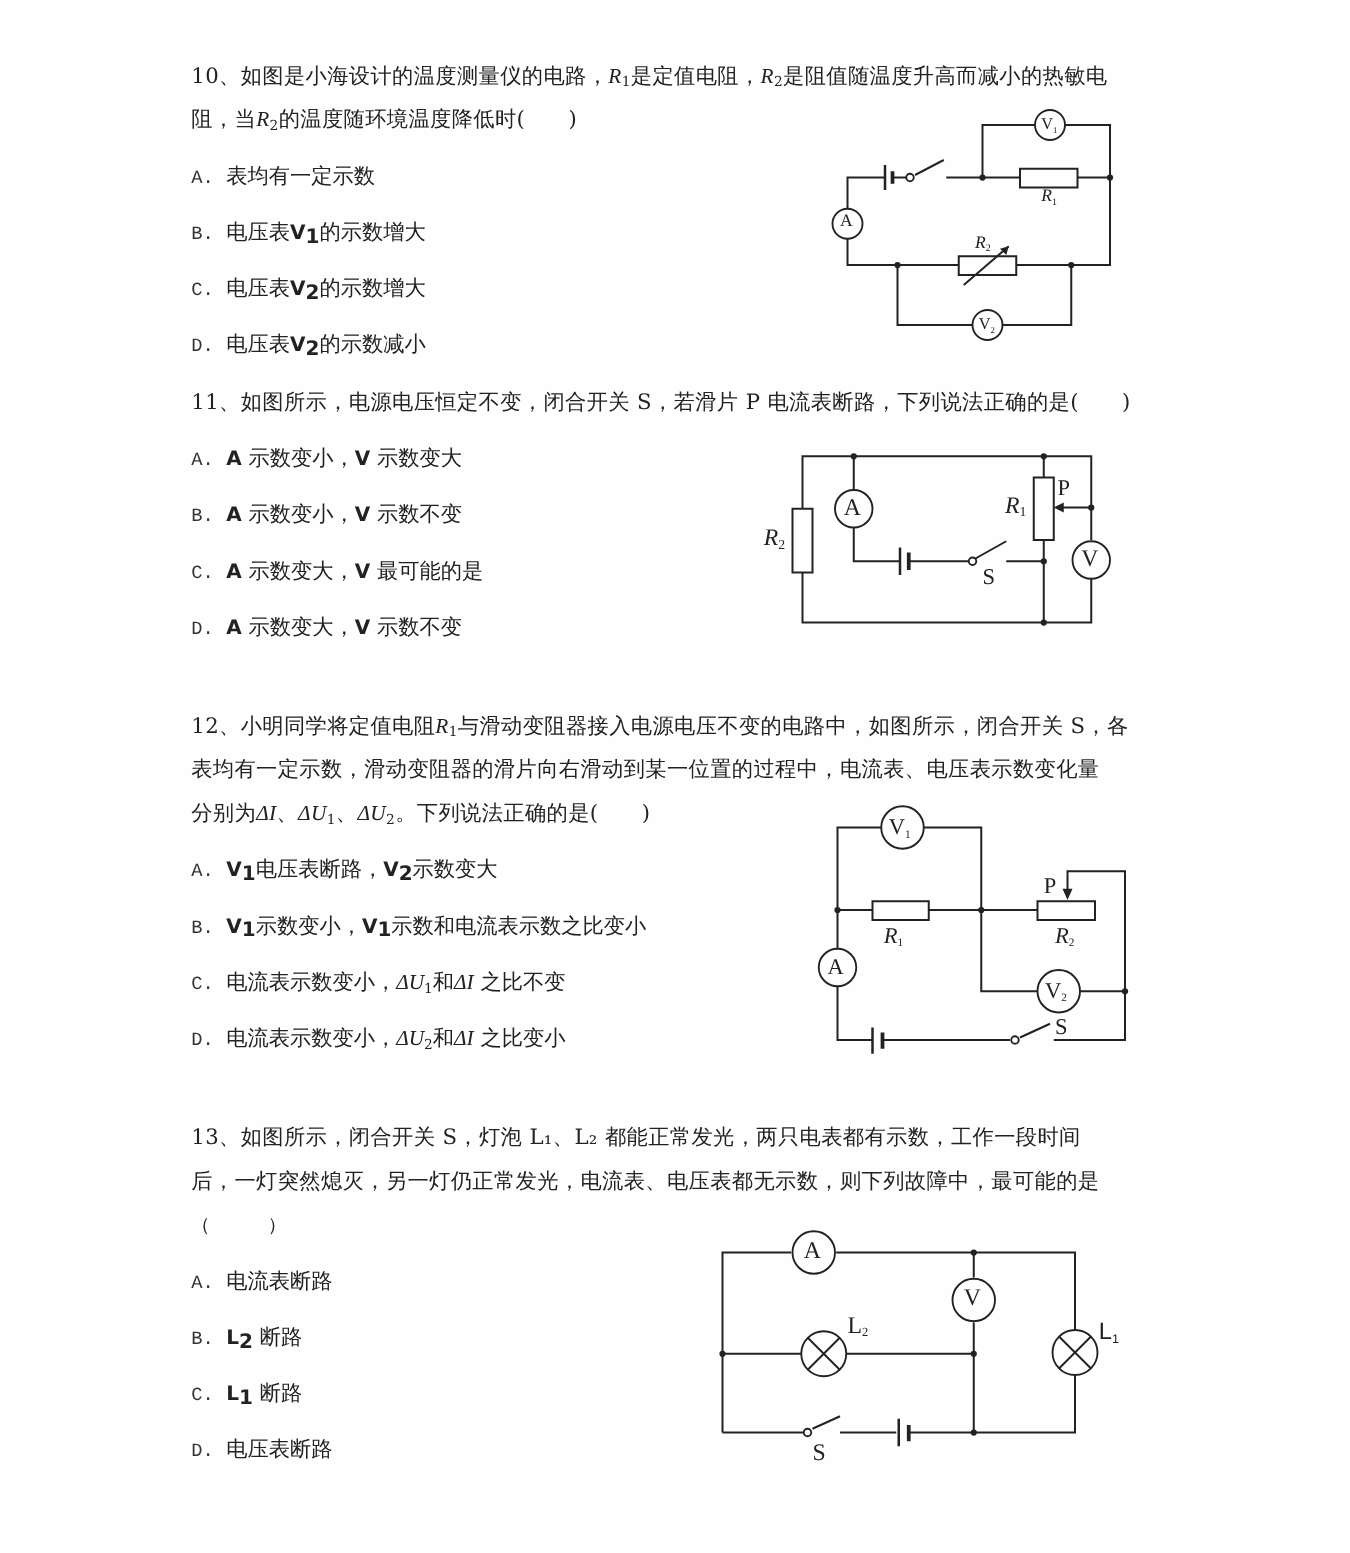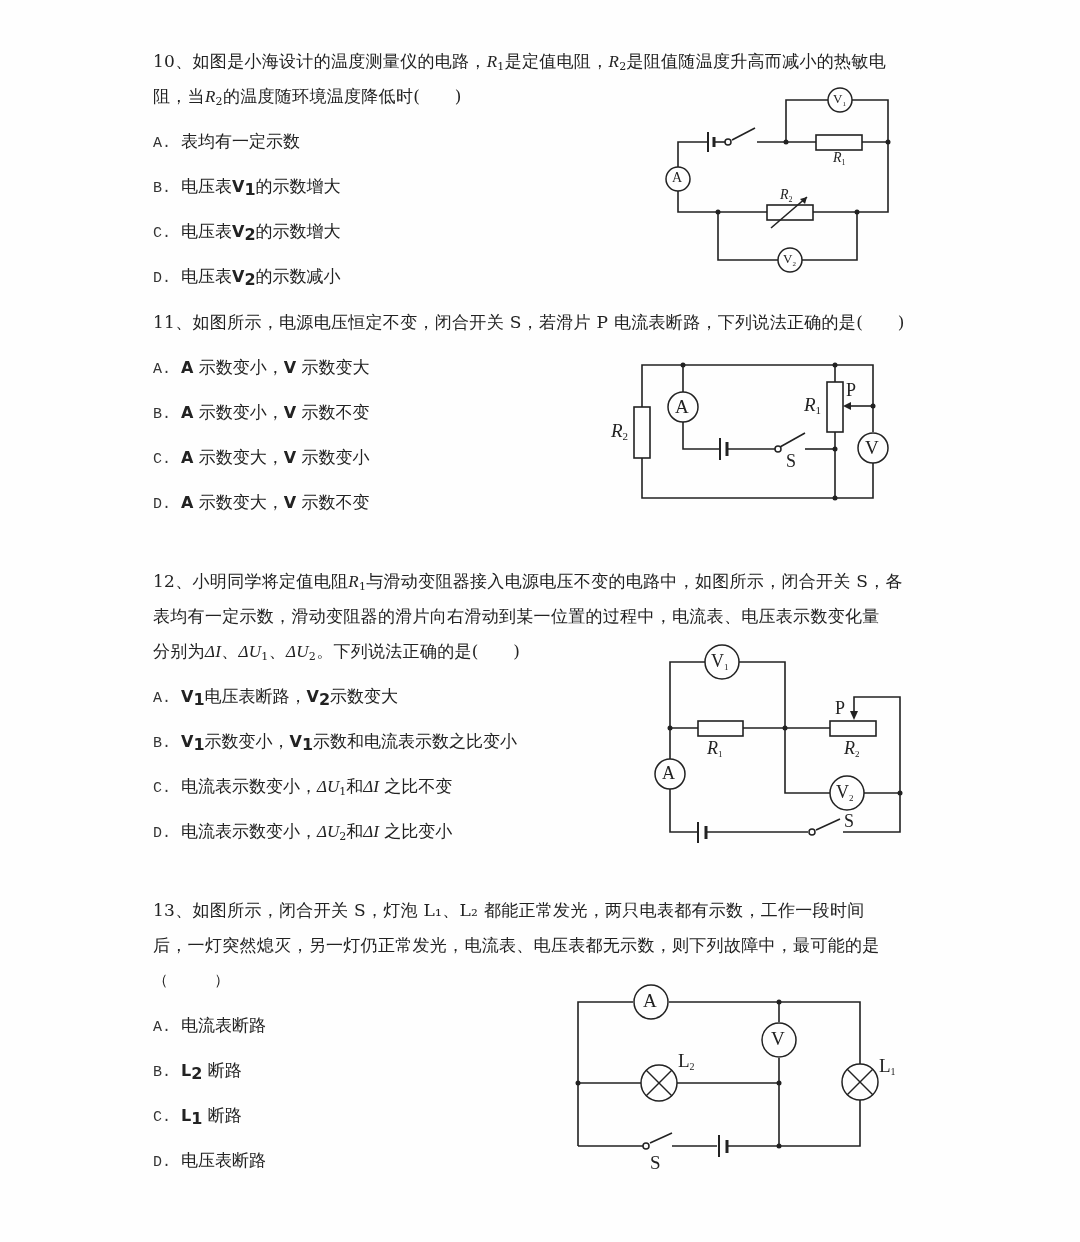--- a/index.html
+++ b/index.html
@@ -75,7 +75,7 @@
   <div class="q-line" style="top:311px"><span>11、</span><span>如图所示，电源电压恒定不变，闭合开关 S，若滑片 P 电流表断路，下列说法正确的是(　　)</span></div>
   <div class="opt" style="top:356px"><span class="lbl">A.</span><span class="b">A</span> <span>示数变小，</span><span class="b">V</span> <span>示数变大</span></div>
   <div class="opt" style="top:401px"><span class="lbl">B.</span><span class="b">A</span> <span>示数变小，</span><span class="b">V</span> <span>示数不变</span></div>
-  <div class="opt" style="top:446px"><span class="lbl">C.</span><span class="b">A</span> <span>示数变大，</span><span class="b">V</span> <span>示数变小</span></div>
+  <div class="opt" style="top:446px"><span class="lbl">C.</span><span class="b">A</span> <span>示数变大，</span><span class="b">V</span> <span>最可能的是</span></div>
   <div class="opt" style="top:491px"><span class="lbl">D.</span><span class="b">A</span> <span>示数变大，</span><span class="b">V</span> <span>示数不变</span></div>
 
   <svg class="circuit" style="left:0;top:0" width="1080" height="520" viewBox="0 0 1080 520">

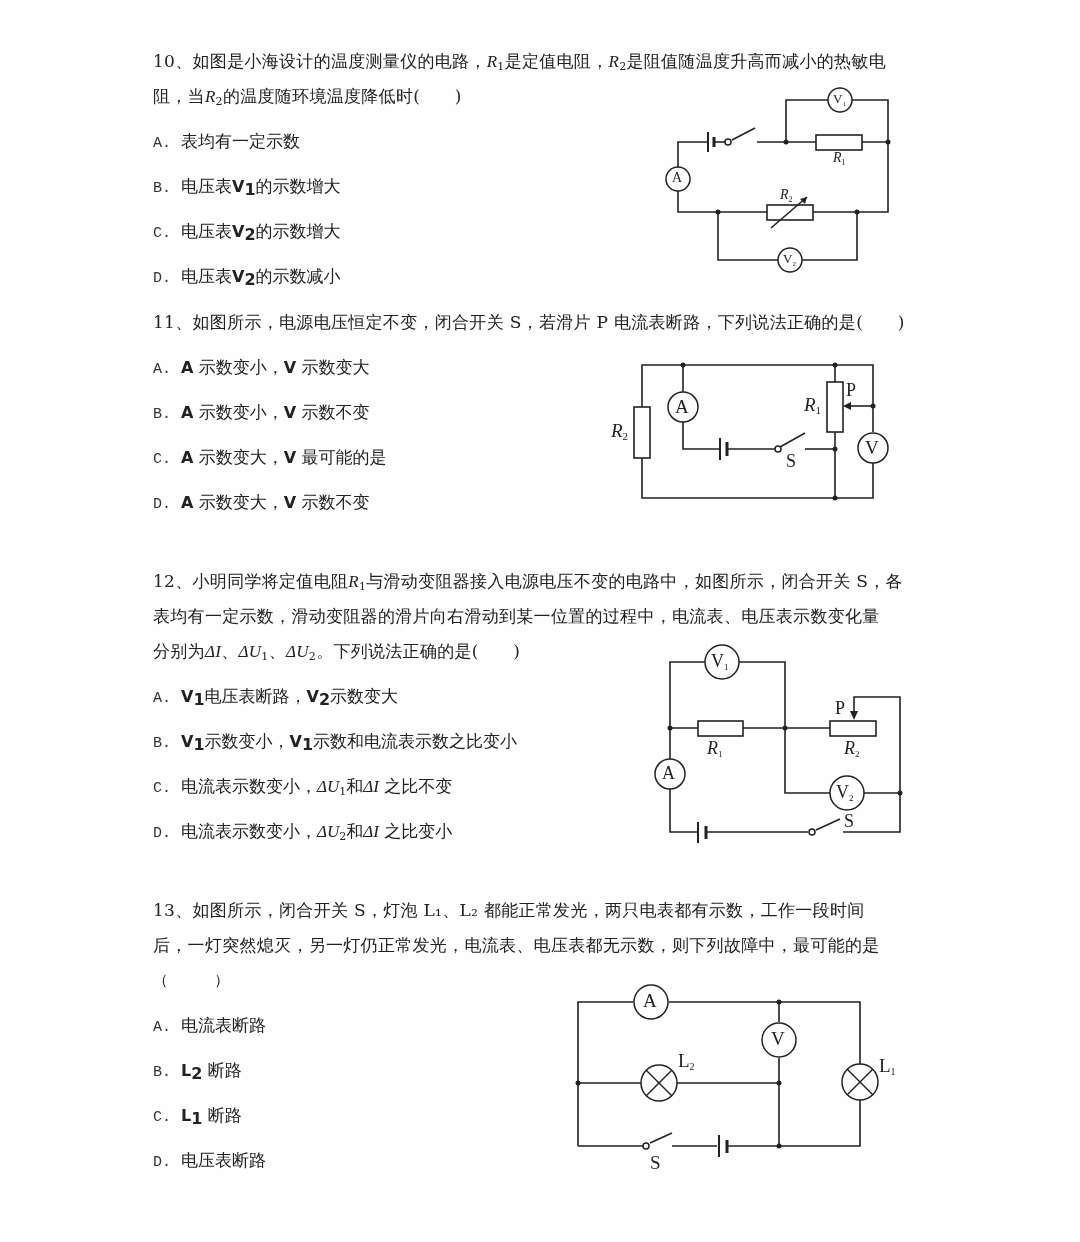--- a/index.html
+++ b/index.html
@@ -205,7 +205,7 @@
   <div style="position:absolute;left:643px;top:990px;font-size:19px;font-family:'Liberation Serif',serif">A</div>
   <div style="position:absolute;left:771px;top:1028px;font-size:19px;font-family:'Liberation Serif',serif">V</div>
   <div style="position:absolute;left:678px;top:1050px;font-size:19px;font-family:'Liberation Serif',serif"><span>L</span><sub style="font-size:10px">2</sub></div>
-  <div style="position:absolute;left:879px;top:1055px;font-size:19px;font-family:Liberation Serif, serif"><span>L</span><sub style="font-size:10px">1</sub></div>
+  <div style="position:absolute;left:879px;top:1055px;font-size:19px;font-family:Liberation Sans, sans-serif"><span>L</span><sub style="font-size:10px">1</sub></div>
   <div style="position:absolute;left:650px;top:1152px;font-size:19px;font-family:'Liberation Serif',serif">S</div>
 </div>
 

